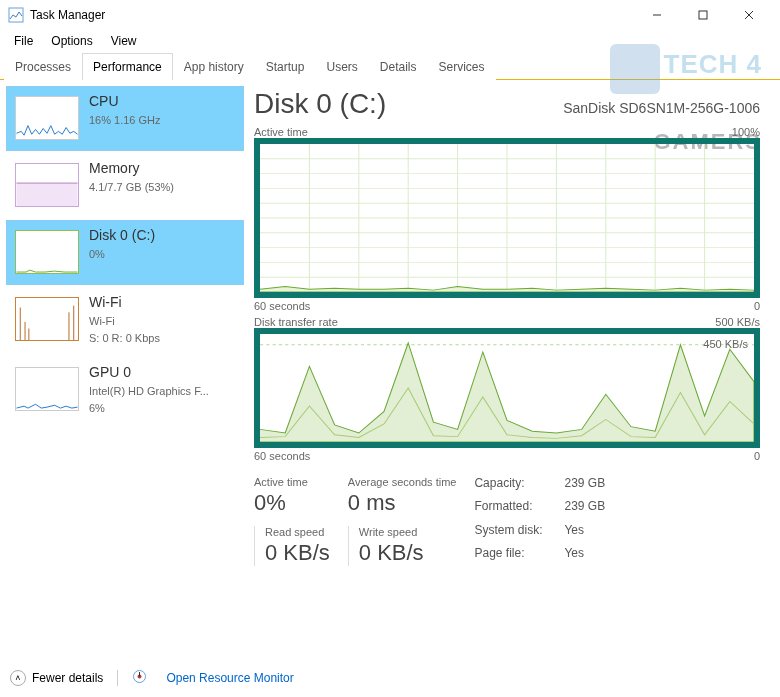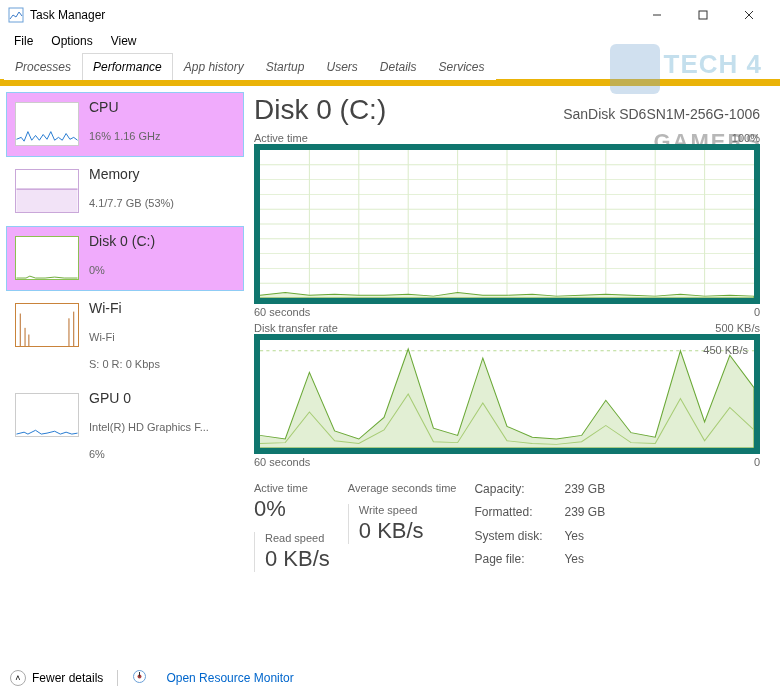--- a/index.html
+++ b/index.html
@@ -11,7 +11,7 @@
 .winbtn { width: 46px; height: 30px; display: flex; align-items: center; justify-content: center; font-size: 11px; cursor: default; }
 .menubar { height: 22px; display: flex; align-items: center; padding: 0 6px; gap: 2px; font-size: 12px; }
 .menuitem { padding: 2px 8px; cursor: default; }
-.tabs { display: flex; border-bottom: 7px solid #eab308; padding: 0 4px; font-size: 12px; font-style: italic; }
+.tabs { display: flex; border-bottom: 1px solid #eab308; padding: 0 4px; font-size: 12px; }
 .tab { padding: 6px 10px 6px 10px; border: 1px solid transparent; border-bottom: none; cursor: default; position: relative; top: 1px; background: #fff; }
 .tab.active { border-color: #d9d9d9; background: #fff; }
 .tab:not(.active) { color: #555; }

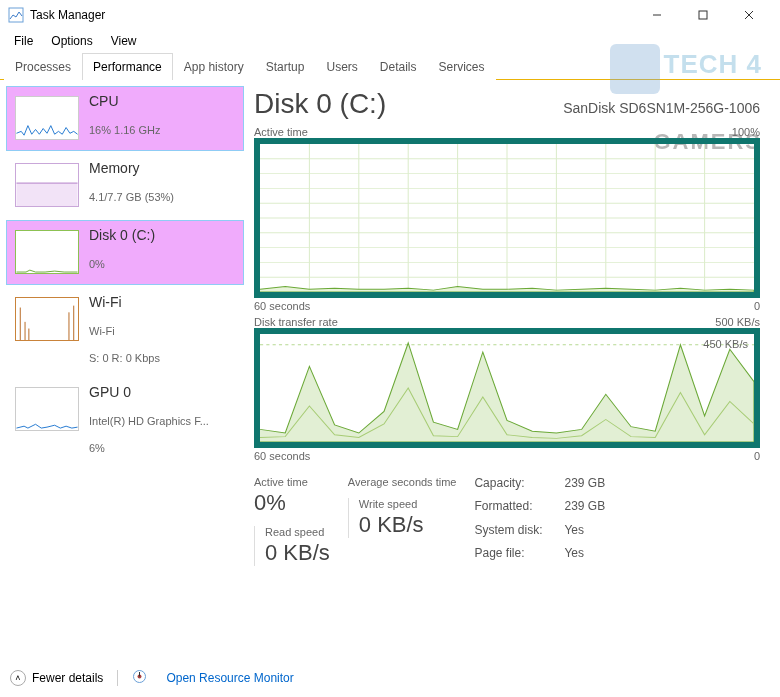--- a/index.html
+++ b/index.html
@@ -18,7 +18,7 @@
 .main { display: flex; height: 580px; }
 .sidebar { width: 250px; padding: 6px; display: flex; flex-direction: column; gap: 2px; }
 .card { border: 1px solid transparent; padding: 6px 8px 10px 8px; display: flex; gap: 10px; cursor: default; }
-.card.selected { background: #f0abfc; border: 1px solid #8fccf5; }
+.card.selected { background: #7dd3fc; border: 1px solid #8fccf5; }
 .card .thumb { width: 64px; height: 44px; border: 1px solid #ccc; background: #fff; margin-top: 3px; position: relative; overflow: hidden; }
 .card .info .name { font-size: 14px; color: #333; }
 .card .info .sub { font-size: 11px; color: #666; margin-top: 15px; }

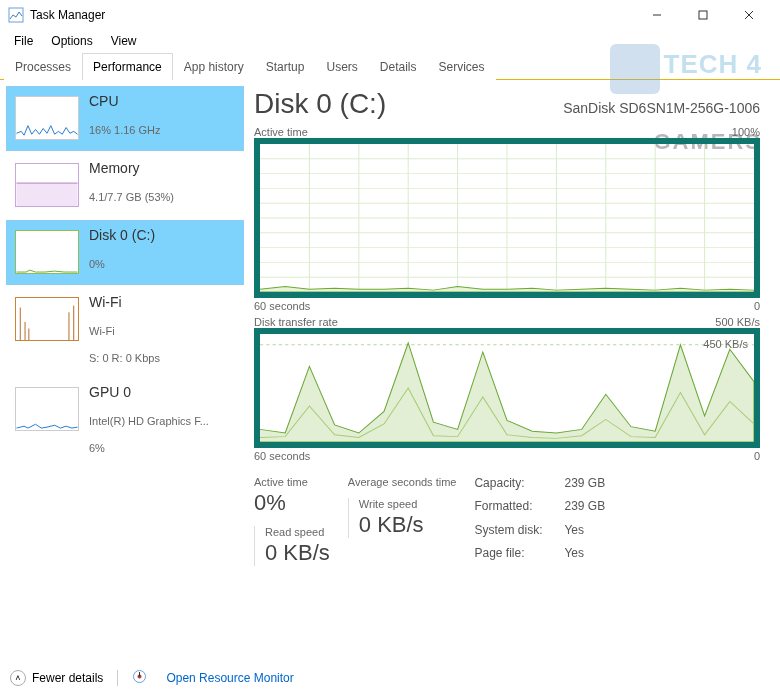--- a/index.html
+++ b/index.html
@@ -21,7 +21,7 @@
 .card.selected { background: #7dd3fc; border: 1px solid #8fccf5; }
 .card .thumb { width: 64px; height: 44px; border: 1px solid #ccc; background: #fff; margin-top: 3px; position: relative; overflow: hidden; }
 .card .info .name { font-size: 14px; color: #333; }
-.card .info .sub { font-size: 11px; color: #666; margin-top: 15px; }
+.card .info .sub { font-size: 11px; color: #666; margin-top: 5px; }
 .content { flex: 1; padding: 8px 20px 8px 4px; position: relative; }
 .hdr { display: flex; justify-content: space-between; align-items: baseline; margin-bottom: 6px; }
 .hdr h1 { font-size: 28px; font-weight: 400; color: #444; }

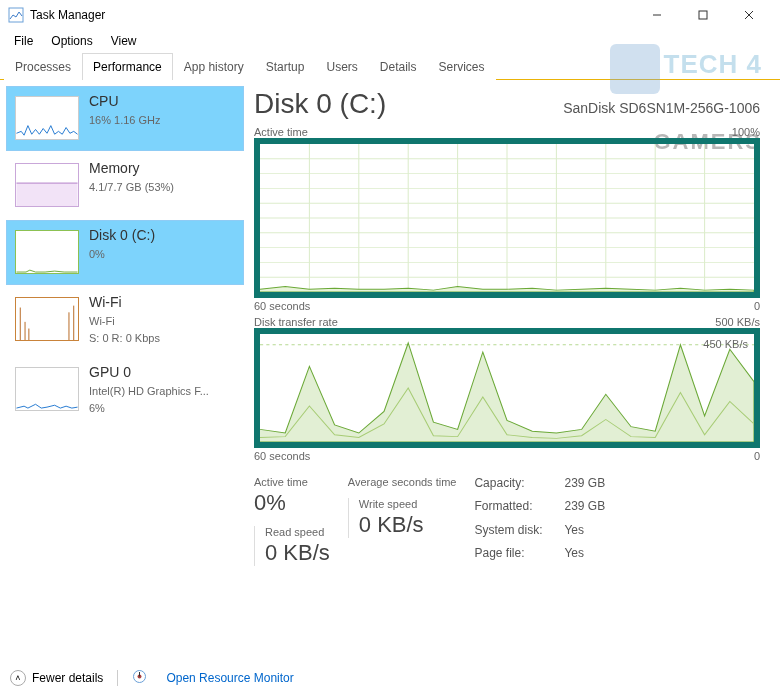--- a/index.html
+++ b/index.html
@@ -240,6 +240,7 @@
       </div>
       <div class="statcol">
         <span class="lab">Average seconds time</span>
+        <span class="big">0 ms</span>
         <div class="statcol bordered" style="margin-top:8px">
           <span class="lab">Write speed</span>
           <span class="big">0 KB/s</span>

